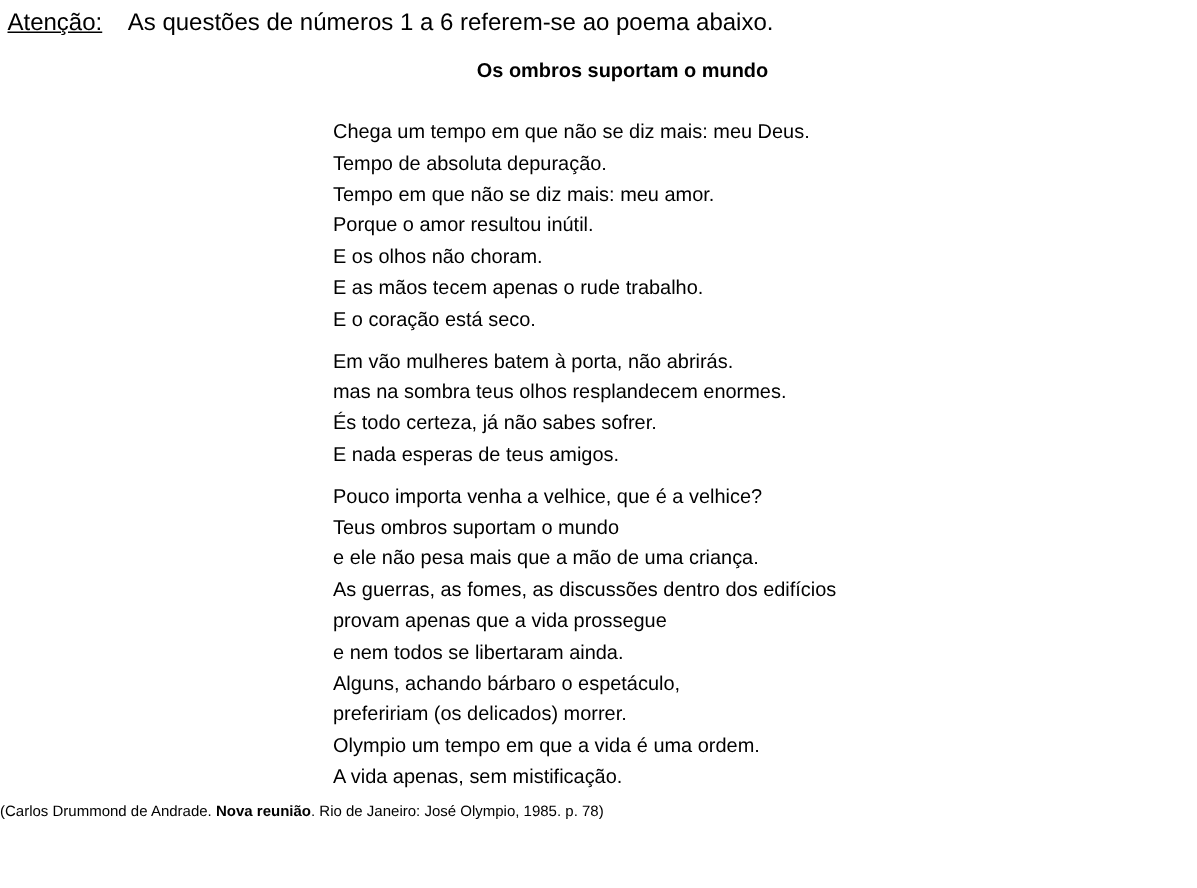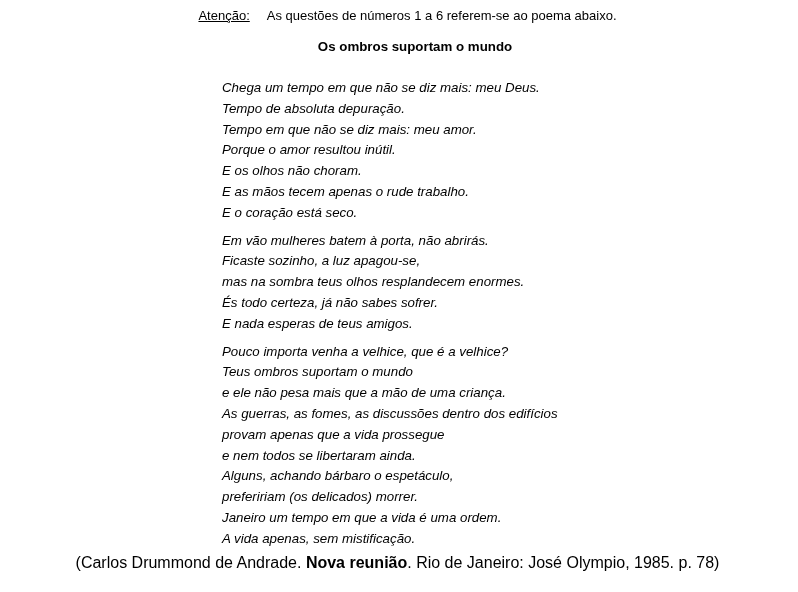--- a/index.html
+++ b/index.html
@@ -22,10 +22,9 @@
 
   
   .attention-row {
-    padding: 8px 0 0 17px;
-    font-size: 13px;
+    padding: 8px 0 0 5px;
+    font-size: 16px;
     line-height: 15.5px;
-    text-align: center;
   }
   .attention-label {
     display: inline-block;

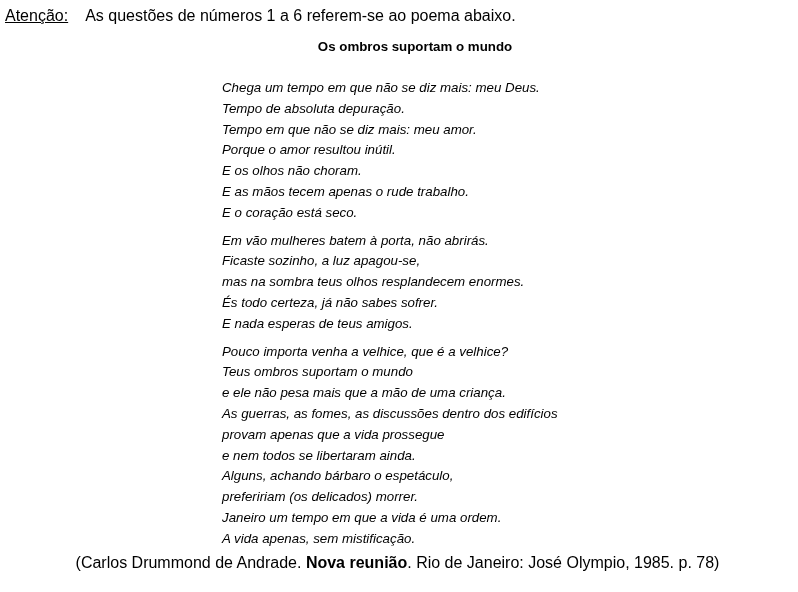--- a/index.html
+++ b/index.html
@@ -45,7 +45,6 @@
   
   .poem {
     margin: 24px 0 0 222px;
-    font-style: italic;
     font-size: 13.3px;
     line-height: 20.8px;
   }

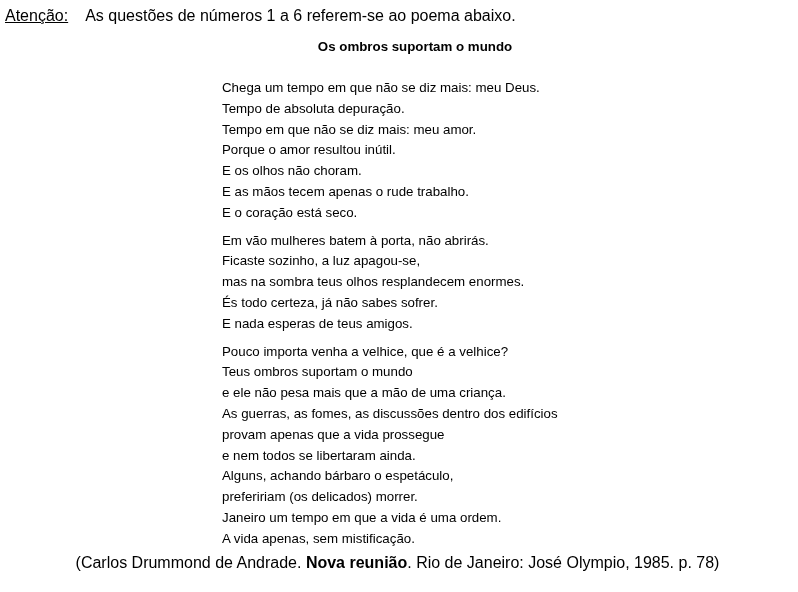--- a/index.html
+++ b/index.html
@@ -91,7 +91,6 @@
       </div>
       <div class="stanza">
         <div class="poem-line">Em vão mulheres batem à porta, não abrirás.</div>
-        <div class="poem-line">Ficaste sozinho, a luz apagou-se,</div>
         <div class="poem-line">mas na sombra teus olhos resplandecem enormes.</div>
         <div class="poem-line">És todo certeza, já não sabes sofrer.</div>
         <div class="poem-line">E nada esperas de teus amigos.</div>

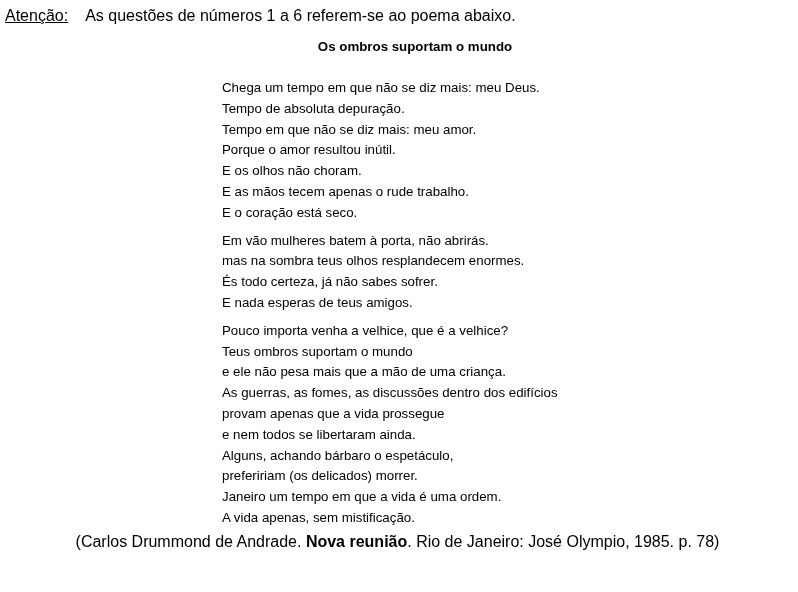--- a/index.html
+++ b/index.html
@@ -104,7 +104,7 @@
         <div class="poem-line">e nem todos se libertaram ainda.</div>
         <div class="poem-line">Alguns, achando bárbaro o espetáculo,</div>
         <div class="poem-line">prefeririam (os delicados) morrer.</div>
-        <div class="poem-line">Janeiro um tempo em que a vida é uma ordem.</div>
+        <div class="poem-line">Olympio um tempo em que a vida é uma ordem.</div>
         <div class="poem-line">A vida apenas, sem mistificação.</div>
       </div>
     </div>

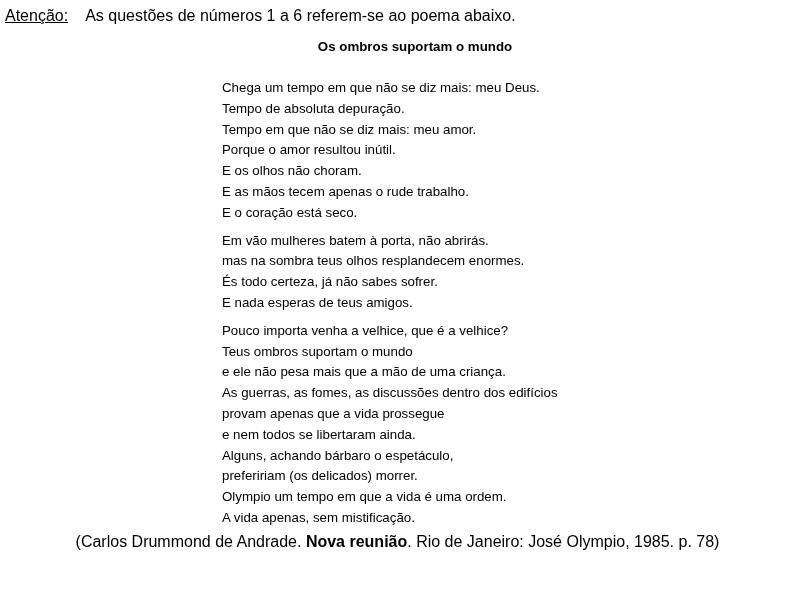--- a/index.html
+++ b/index.html
@@ -59,8 +59,8 @@
   .citation {
     margin-top: 5px;
     padding-right: 3px;
-    text-align: center;
-    font-size: 16px;
+    text-align: left;
+    font-size: 10px;
     line-height: 15.5px;
     font-style: normal;
   }

